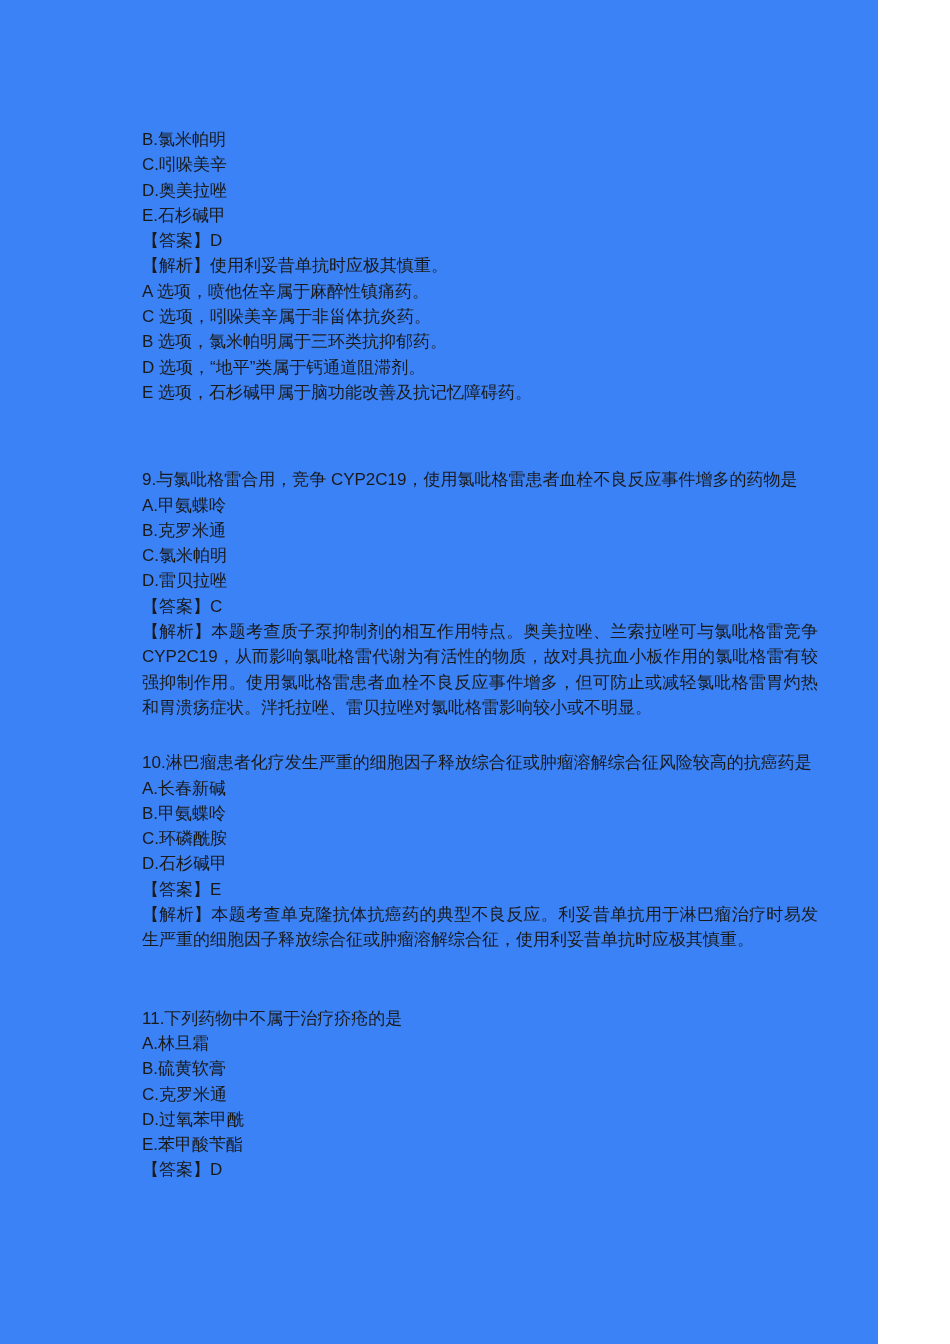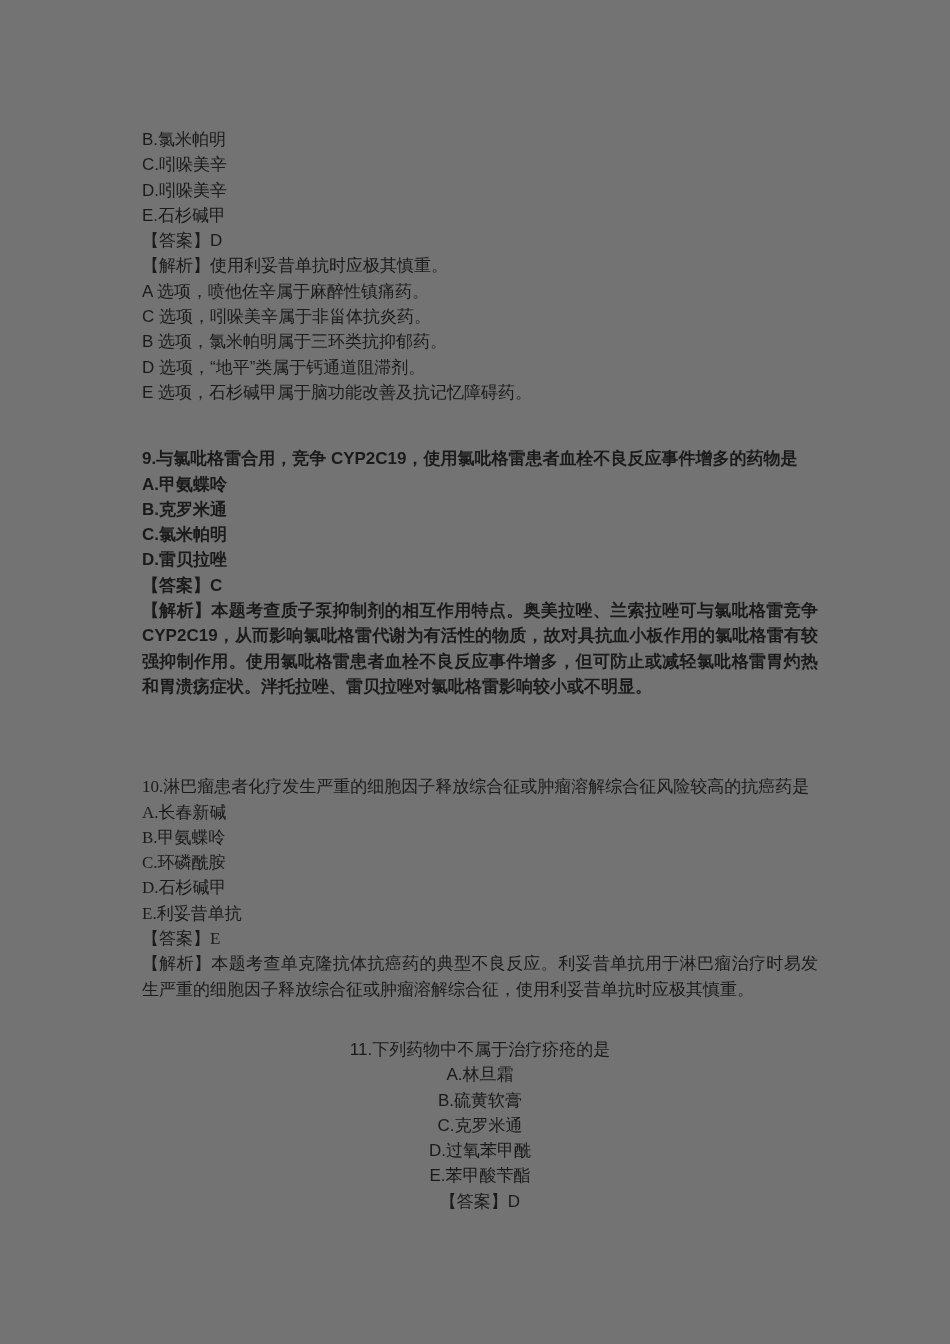--- a/index.html
+++ b/index.html
@@ -9,9 +9,9 @@
   }
   .page {
     position: relative;
-    width: 950px;
+    width: 878px;
     height: 1344px;
-    background: #737373;
+    background: #3b82f6;
     overflow: hidden;
     font-family: "Liberation Sans", sans-serif;
     color: #1a1a1a;

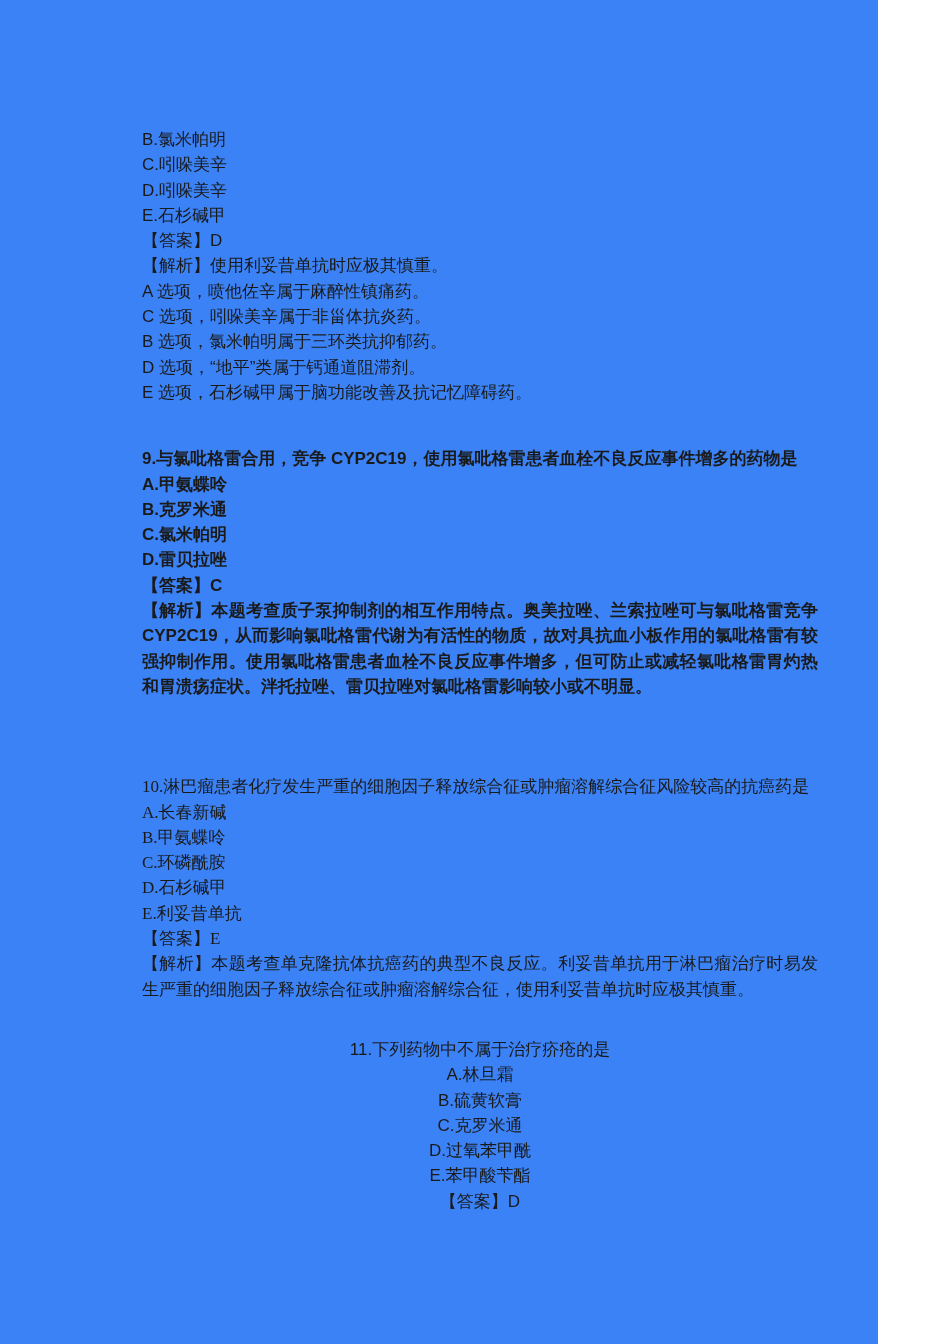--- a/index.html
+++ b/index.html
@@ -45,7 +45,7 @@
     <section class="qblock q8">
       <p>B.氯米帕明</p>
       <p>C.吲哚美辛</p>
-      <p>D.吲哚美辛</p>
+      <p>D.奥美拉唑</p>
       <p>E.石杉碱甲</p>
       <p>【答案】D</p>
       <p>【解析】使用利妥昔单抗时应极其慎重。</p>

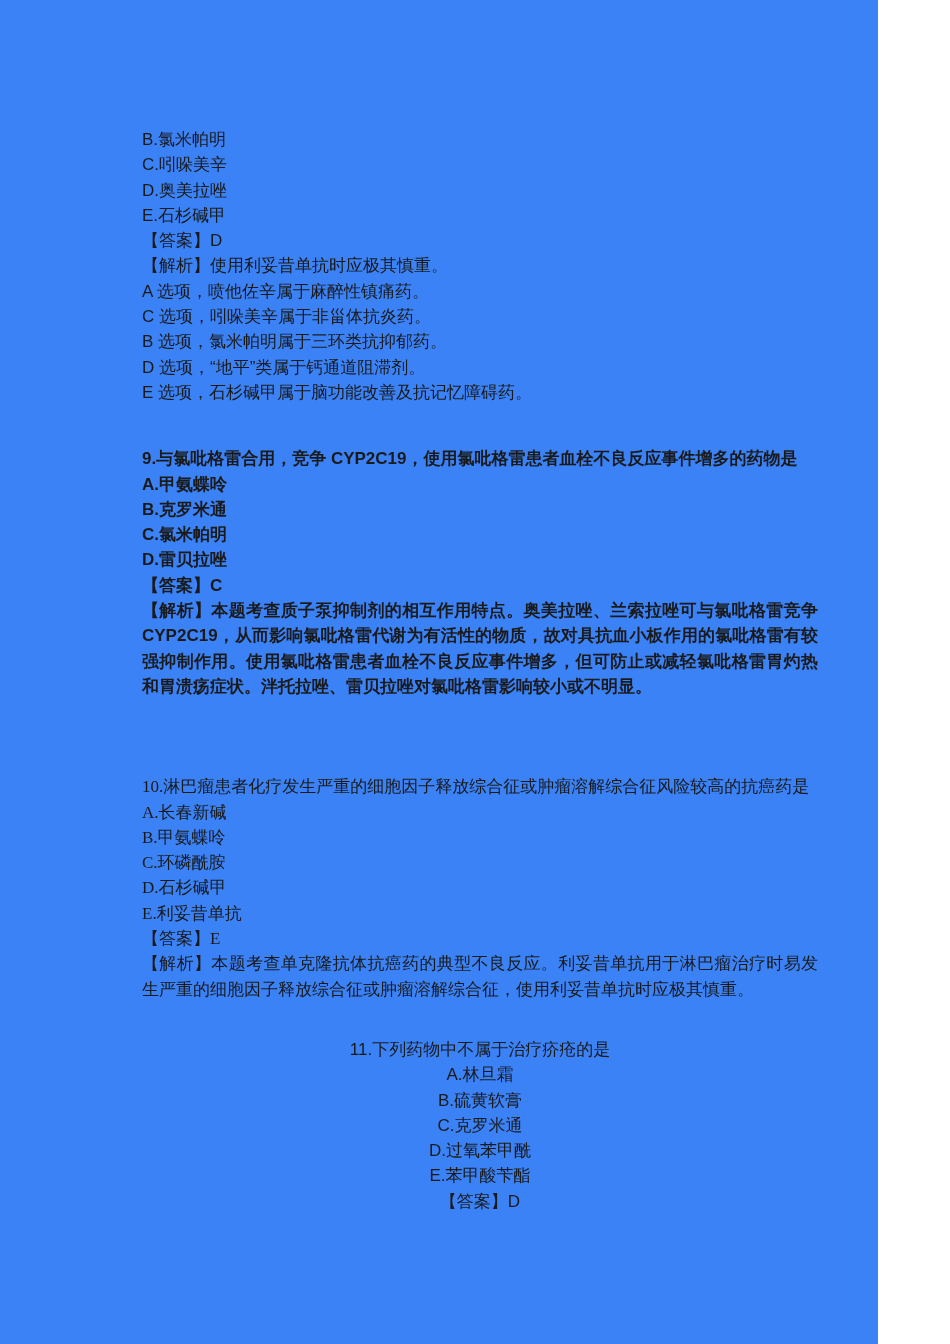--- a/index.html
+++ b/index.html
@@ -29,7 +29,7 @@
     padding: 0;
   }
   .qblock { margin: 0; }
-  .qblock.q9  { margin-top: 41px; font-weight: bold; }
+  .qblock.q9  { margin-top: 62px; }
   .qblock.q10 { margin-top: 75px; font-family: Liberation Serif, serif; }
   .qblock.q11 { margin-top: 35px; text-align: center; }
   .wrapped {

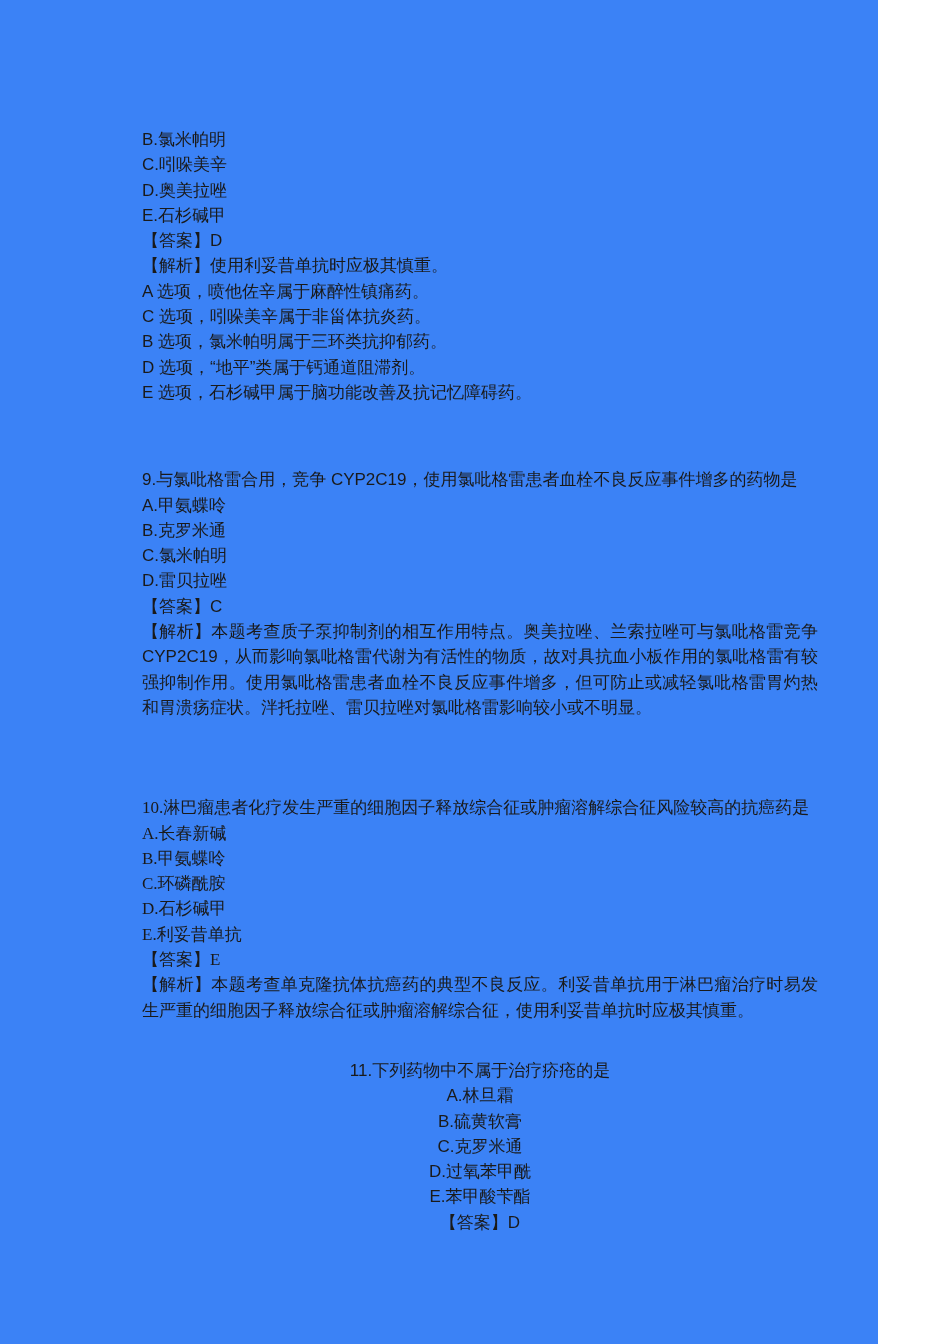--- a/index.html
+++ b/index.html
@@ -30,7 +30,7 @@
   }
   .qblock { margin: 0; }
   .qblock.q9  { margin-top: 62px; }
-  .qblock.q10 { margin-top: 75px; font-family: Liberation Serif, serif; }
+  .qblock.q10 { margin-top: 30px; }
   .qblock.q11 { margin-top: 35px; text-align: center; }
   .wrapped {
     text-align: justify;

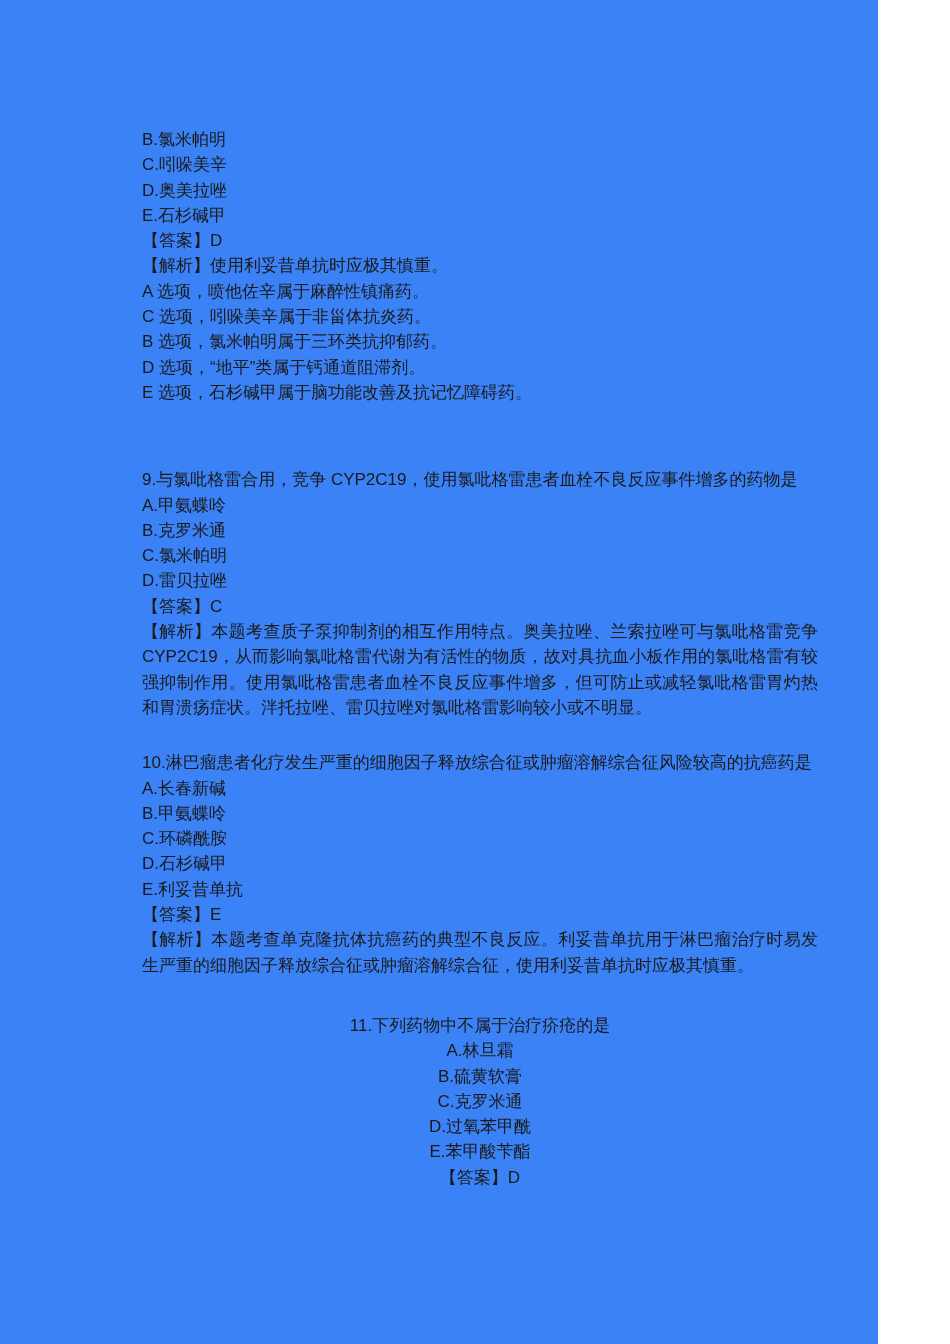--- a/index.html
+++ b/index.html
@@ -72,7 +72,6 @@
       <p>B.甲氨蝶呤</p>
       <p>C.环磷酰胺</p>
       <p>D.石杉碱甲</p>
-      <p>E.利妥昔单抗</p>
       <p>【答案】E</p>
       <p class="wrapped">【解析】本题考查单克隆抗体抗癌药的典型不良反应。利妥昔单抗用于淋巴瘤治疗时易发生严重的细胞因子释放综合征或肿瘤溶解综合征，使用利妥昔单抗时应极其慎重。</p>
     </section>

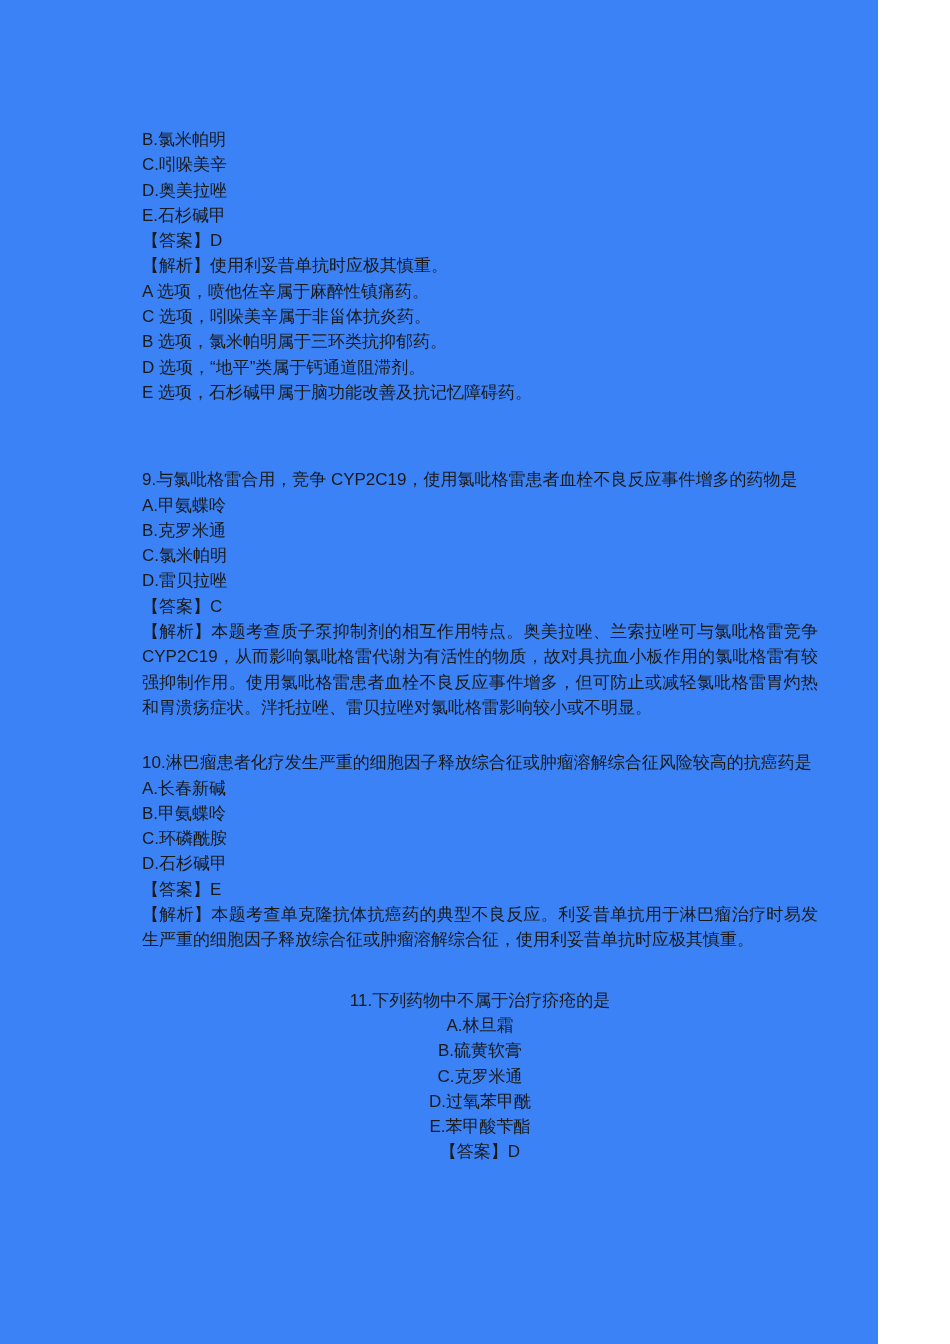--- a/index.html
+++ b/index.html
@@ -31,7 +31,7 @@
   .qblock { margin: 0; }
   .qblock.q9  { margin-top: 62px; }
   .qblock.q10 { margin-top: 30px; }
-  .qblock.q11 { margin-top: 35px; text-align: center; }
+  .qblock.q11 { margin-top: 53px; }
   .wrapped {
     text-align: justify;
   }

